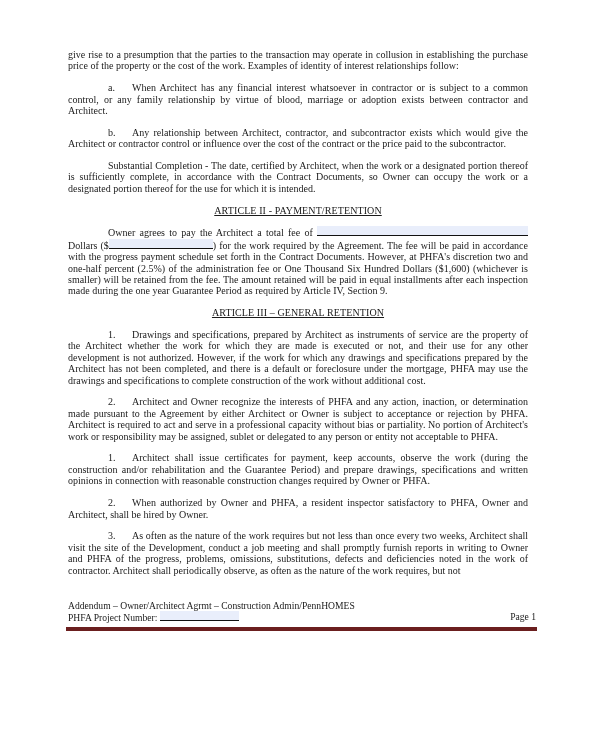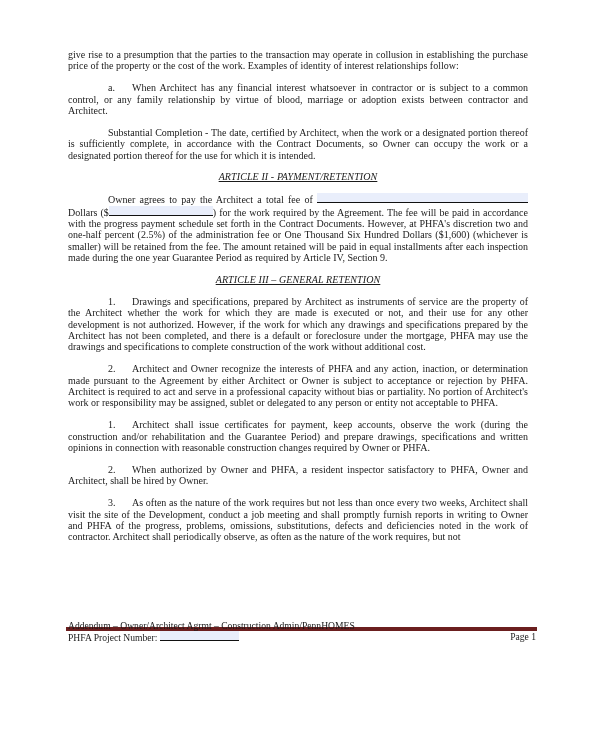--- a/index.html
+++ b/index.html
@@ -35,6 +35,9 @@
       <span class="num">a.</span><span>When Architect has any financial interest whatsoever in contractor or is subject to a common control, or any family relationship by virtue of blood, marriage or adoption exists between contractor and Architect.</span>
     </p>
 
+    <p class="ind">
+      <span class="num">b.</span><span>Any relationship between Architect, contractor, and subcontractor exists which would give the Architect or contractor control or influence over the cost of the contract or the price paid to the subcontractor.</span>
+    </p>
 
     <p class="ind">
       <span class="u">Substantial Completion</span><span> - The date, certified by Architect, when the work or a designated portion thereof is sufficiently complete, in accordance with the Contract Documents, so Owner can occupy the work or a designated portion thereof for the use for which it is intended.</span>

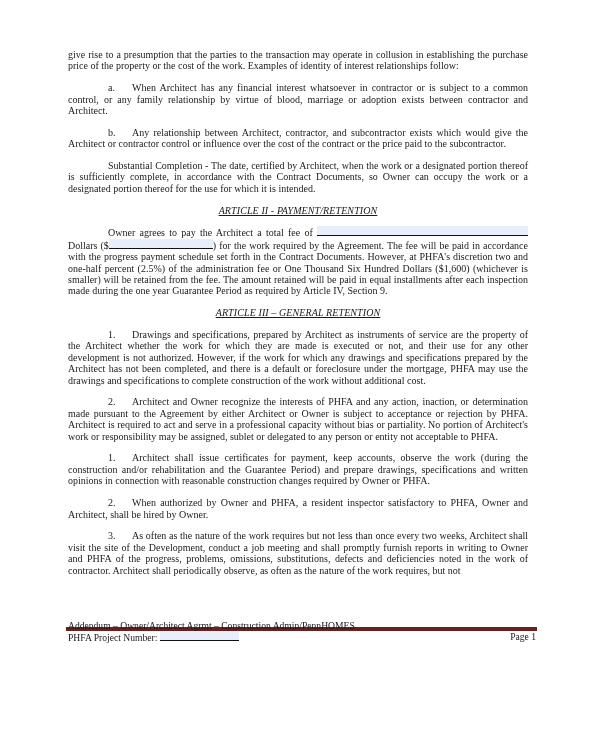--- a/index.html
+++ b/index.html
@@ -11,7 +11,7 @@
   p { margin: 0 0 10.4px 0; }
   .ind { text-indent: 40px; }
   .num { display: inline-block; width: 24px; text-indent: 0; }
-  .heading { text-align: center; text-decoration: underline; margin: 0 0 10.4px 0; letter-spacing: 0.1px; font-style: italic; }
+  .heading { text-align: center; text-decoration: underline; margin: 0 0 10.4px 0; letter-spacing: 0.1px; }
   .u { }
   .field { display: inline-block; background: #e9eefb; border-bottom: 1px solid #111; height: 9px; vertical-align: baseline; }
   .f-fee { width: 211px; }

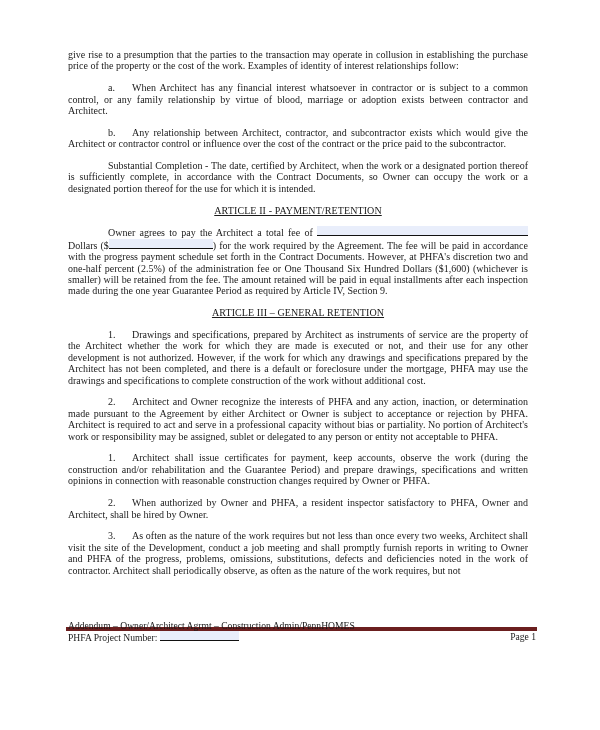--- a/index.html
+++ b/index.html
@@ -17,7 +17,7 @@
   .f-fee { width: 211px; }
   .f-dollars { width: 104px; }
   .footer-rule { position: absolute; left: 66px; top: 627px; width: 471px; height: 4px; background: #6b1f1f; }
-  .footer { position: absolute; left: 68px; top: 620px; width: 468px; font-size: 9.6px; line-height: 11px; }
+  .footer { position: absolute; left: 68px; top: 600px; width: 468px; font-size: 9.6px; line-height: 11px; }
   .footer .row { position: relative; height: 11px; }
   .f-proj { width: 221px; }
   .f-projnum { width: 79px; }

